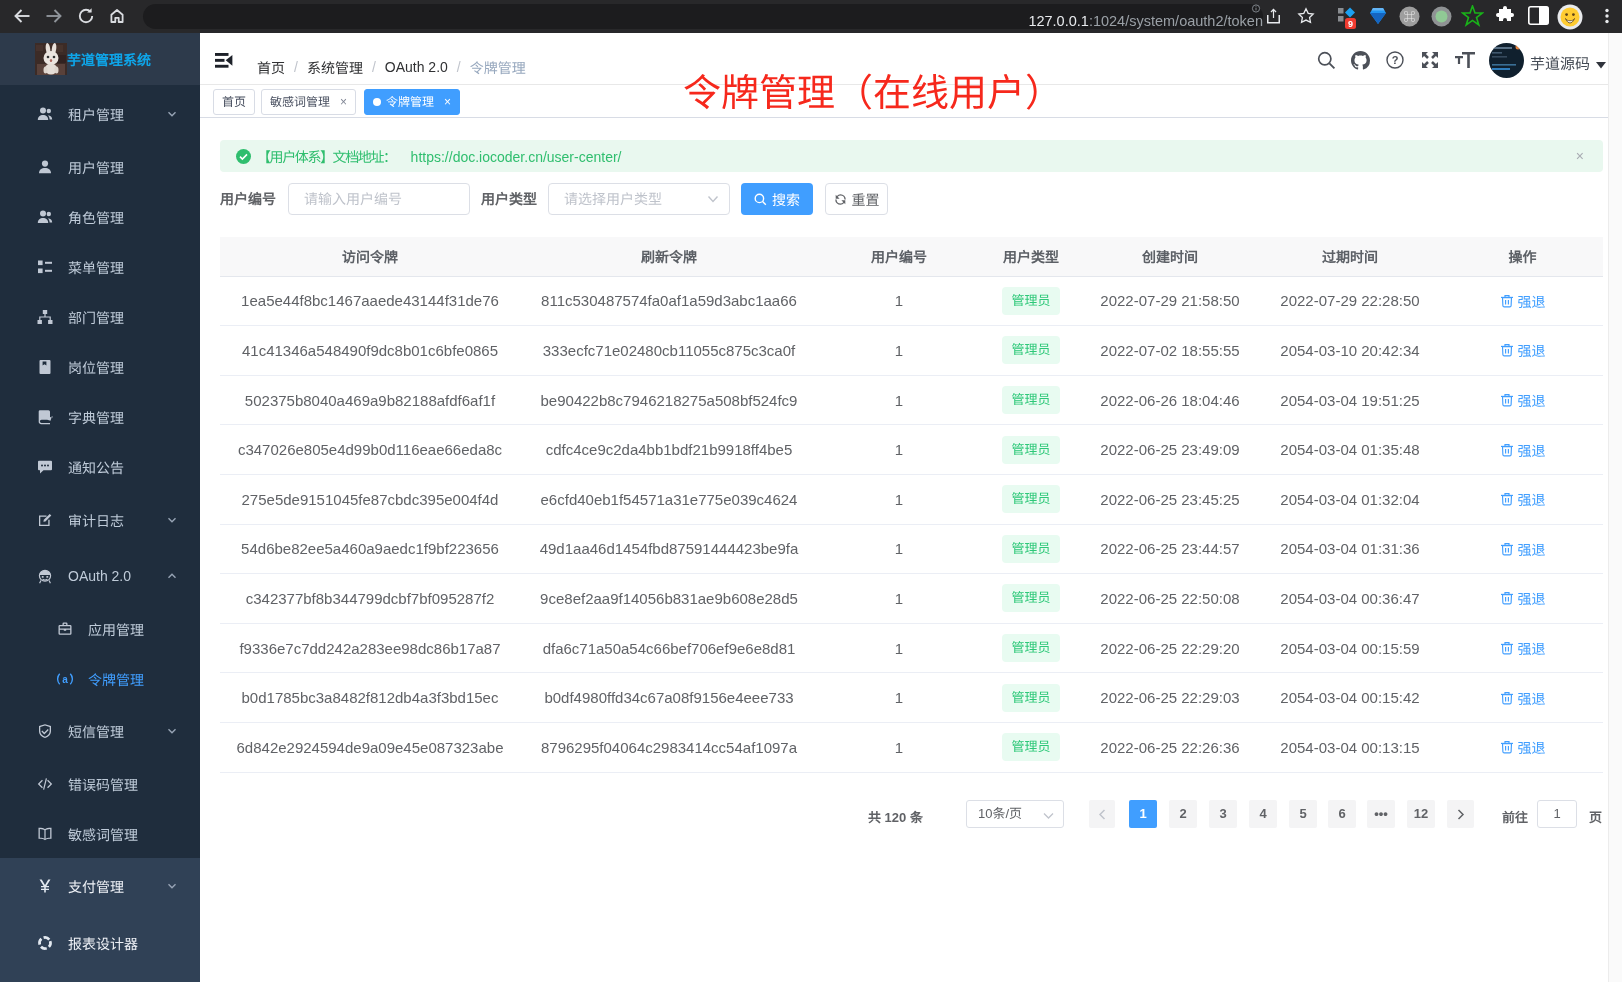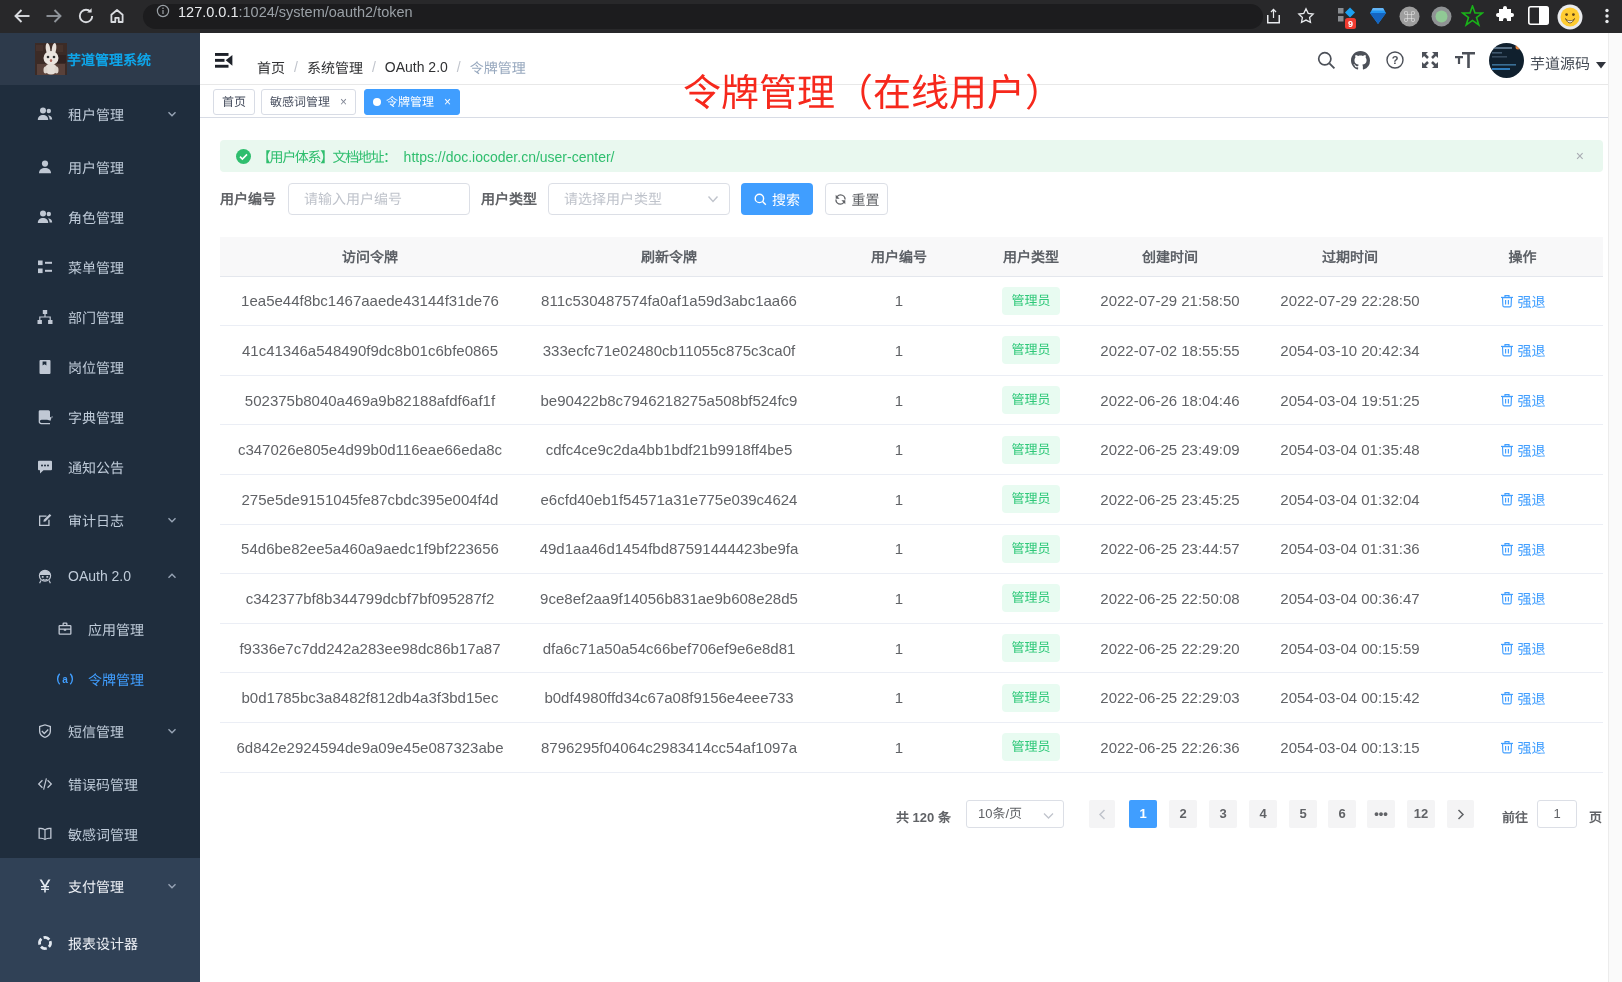--- a/index.html
+++ b/index.html
@@ -9,7 +9,7 @@
 #app{position:relative;width:1622px;height:982px;overflow:hidden;}
 
 #chrome{position:absolute;left:0;top:0;width:1622px;height:33px;background:#28282a;}
-#urlpill{position:absolute;left:143px;top:4px;width:1120px;height:25px;border-radius:13px;background:#1c1c1e;display:flex;align-items:flex-start;color:#9aa0a6;font-size:14.5px;}
+#urlpill{position:absolute;left:143px;top:4px;width:1120px;height:25px;border-radius:13px;background:#1c1c1e;display:flex;align-items:flex-end;color:#9aa0a6;font-size:14.5px;flex-direction:column;}
 #urlpill .host{color:#e8eaed;}
 
 #sidebar{position:absolute;left:0;top:33px;width:200px;height:949px;background:#1f2d3d;overflow:hidden;}

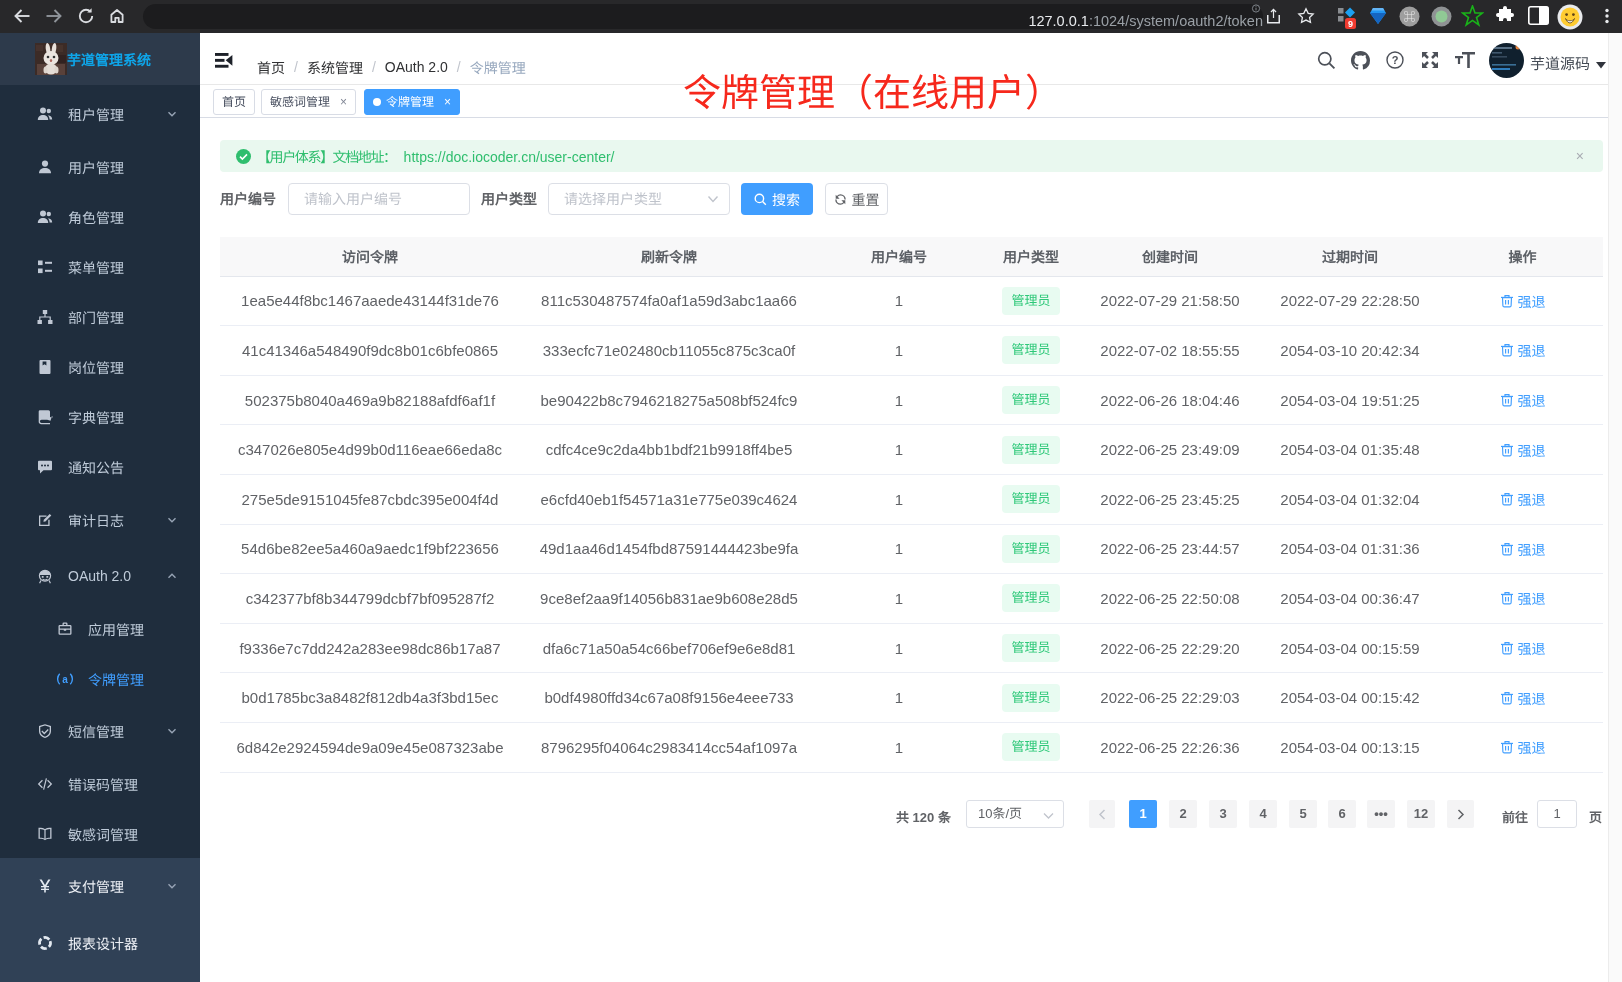--- a/index.html
+++ b/index.html
@@ -373,7 +373,7 @@
           <circle cx="7.5" cy="7.5" r="7.5" fill="#2fbe6e"></circle>
           <path d="m4 7.6 2.4 2.4 4.6-4.6" fill="none" stroke="#fff" stroke-width="1.6"></path>
         </svg>
-      <span style="margin-left:6px;letter-spacing:-1.4px">【用户体系】文档地址：<span style="letter-spacing:0;margin-left:8px">https://doc.iocoder.cn/user-center/</span></span>
+      <span style="margin-left:6px;letter-spacing:-1.4px">【用户体系】文档地址：<span style="letter-spacing:0;margin-left:15px">https://doc.iocoder.cn/user-center/</span></span>
       <div class="close">×</div>
     </div>
     <div class="flabel" style="left:20px">用户编号</div>

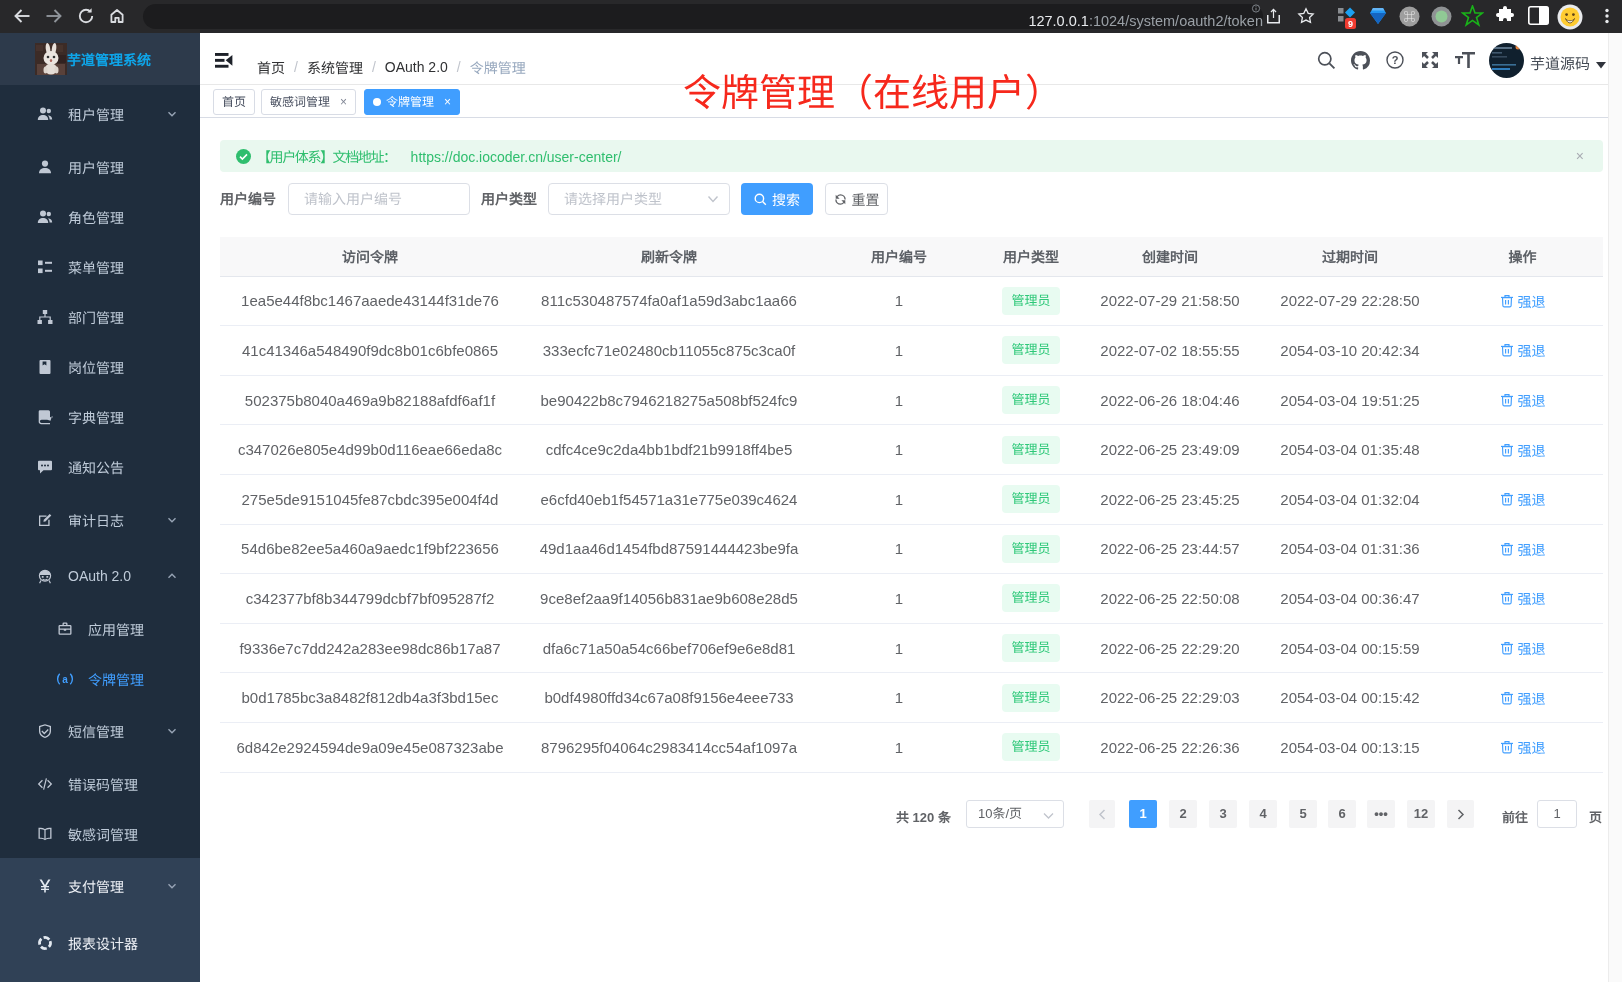--- a/index.html
+++ b/index.html
@@ -574,7 +574,7 @@
       </tbody>
     </table>
     <div id="pager">
-      <span style="position:absolute;left:696px;top:7px">共 120 条</span>
+      <span style="position:absolute;left:668px;top:7px">共 120 条</span>
       <div class="pwhite" style="left:766px;width:98px;color:#606266;"><span style="margin-left:11px">10条/页</span><svg style="position:absolute;right:9px;top:11px" width="11" height="8" viewBox="0 0 11 8">
             <path d="M1 1.5 5.5 6 10 1.5" fill="none" stroke="#c0c4cc" stroke-width="1.3"></path>
           </svg></div>

